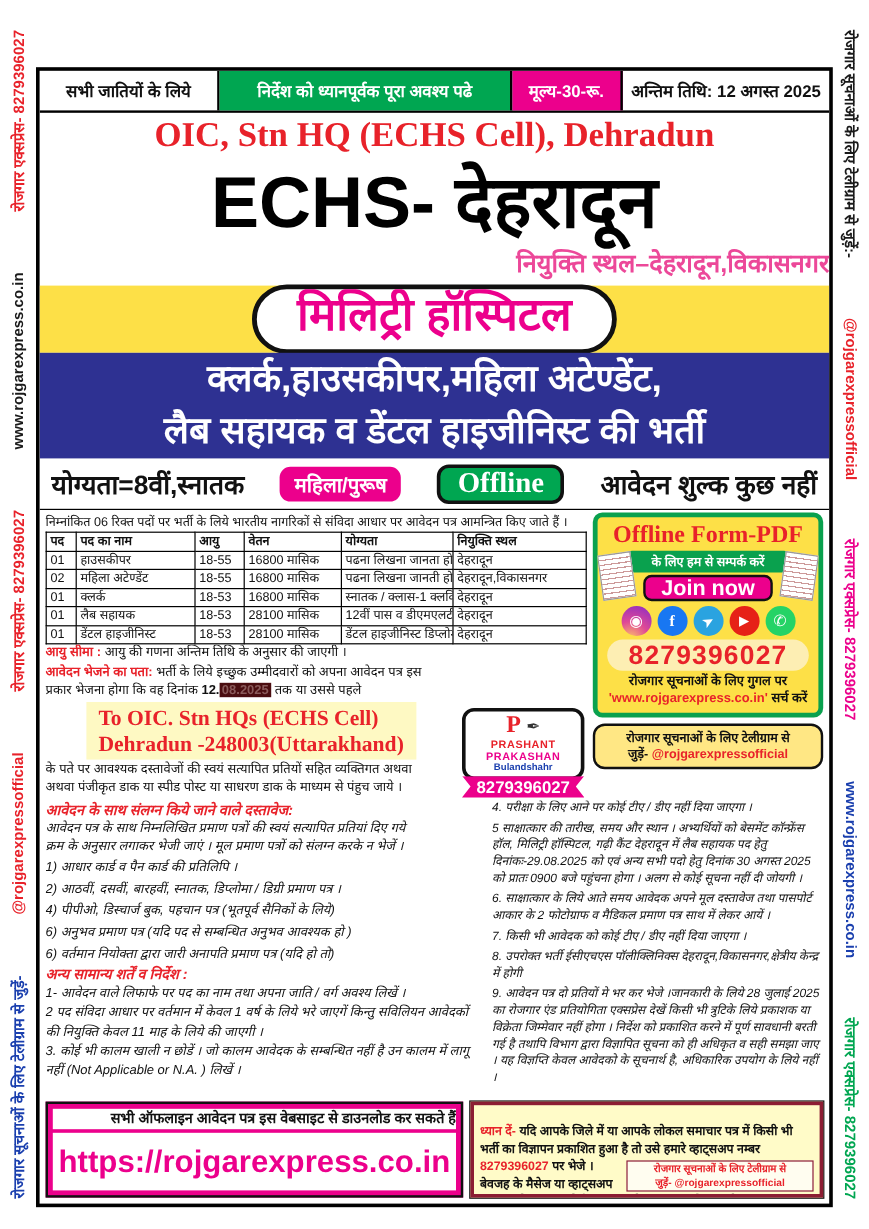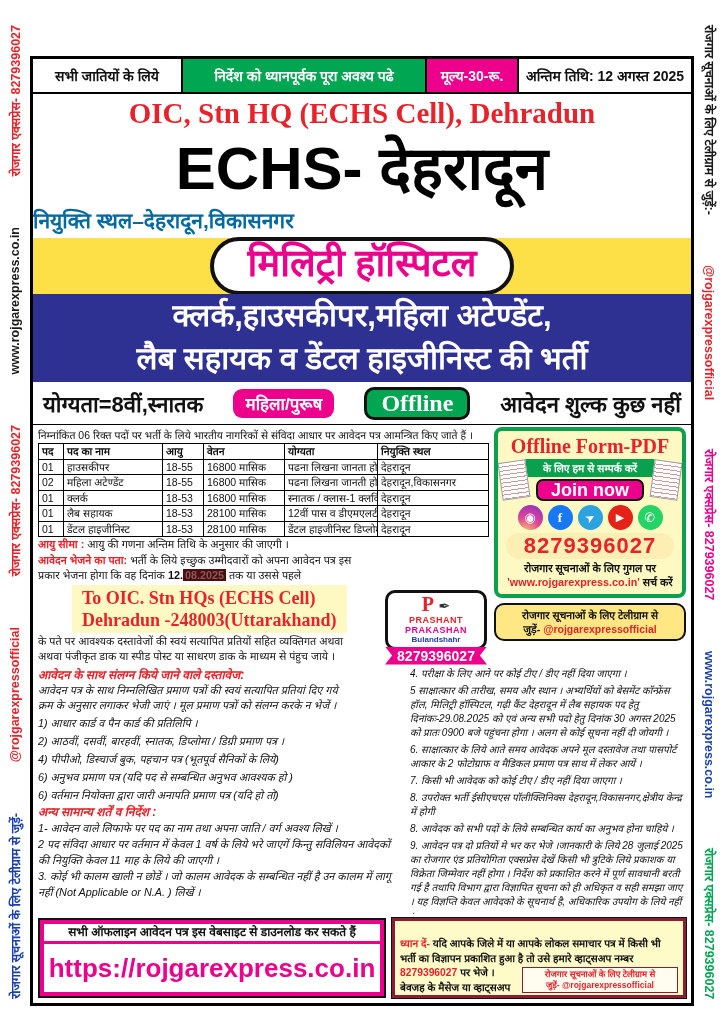--- a/index.html
+++ b/index.html
@@ -29,7 +29,7 @@
   .org{height:38px;flex:none;text-align:center;color:#e8222a;font-family:"Liberation Serif","DejaVu Serif",serif;
     font-weight:bold;font-size:29px;line-height:38px;white-space:nowrap;overflow:hidden;}
   .big-title{height:76px;flex:none;text-align:center;font-weight:800;font-size:60px;line-height:74px;color:#000;white-space:nowrap;overflow:hidden;}
-  .location{height:30px;flex:none;text-align:left;color:#0369a1;font-weight:800;font-size:21px;line-height:26px;}
+  .location{height:30px;flex:none;text-align:right;color:#ec4899;font-weight:800;font-size:21px;line-height:26px;}
   .greenband{height:56px;flex:none;background:#fde047;display:flex;align-items:center;justify-content:center;}
   .pill-hosp{background:#fff;border:4px solid #111;border-radius:34px;padding:0 34px;height:50px;line-height:44px;
     font-size:38px;font-weight:800;color:#ec008c;white-space:nowrap;overflow:hidden;}

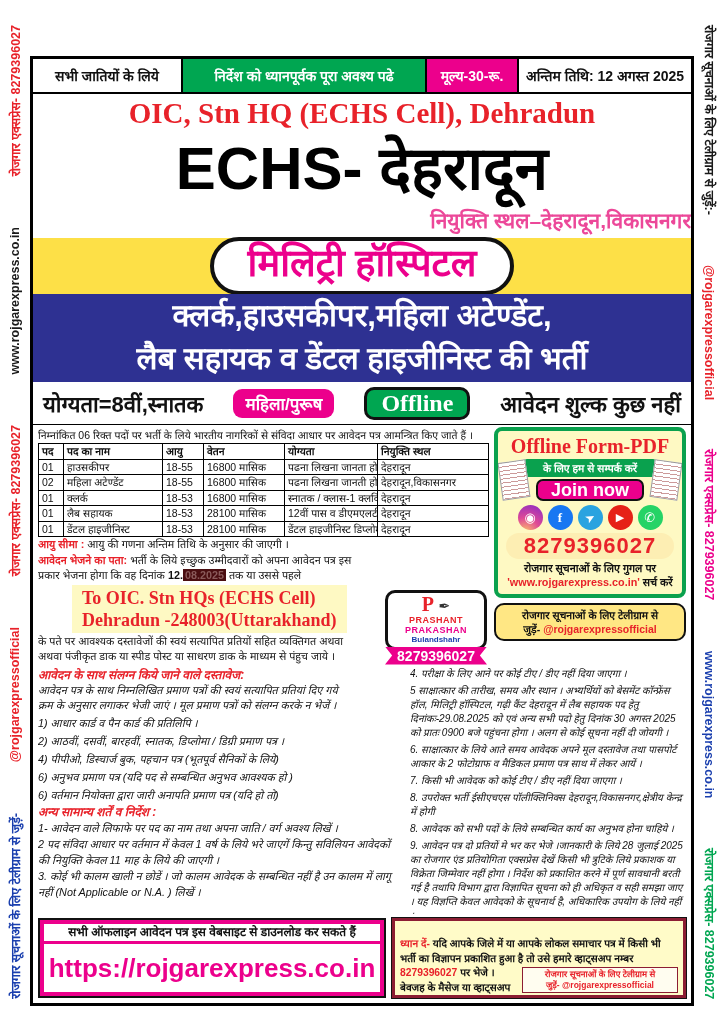--- a/index.html
+++ b/index.html
@@ -74,7 +74,7 @@
   .cond-item{font-size:10.8px;line-height:16px;}
   .rn-item{margin-bottom:3px;}
   
-  .offline-box{border:4px solid #0aa14e;border-radius:8px;background:#fef9c3;padding:3px 4px 5px;text-align:center;position:relative;overflow:hidden;}
+  .offline-box{border:4px solid #0aa14e;border-radius:8px;background:#fde047;padding:3px 4px 5px;text-align:center;position:relative;overflow:hidden;}
   .ofp-title{color:#e8222a;font-family:"Liberation Serif","DejaVu Serif",serif;font-weight:bold;font-size:20px;line-height:24px;white-space:nowrap;}
   .contact-pill{background:#0aa14e;color:#fff;border-radius:12px;font-size:10.5px;font-weight:bold;padding:2px 4px;margin:1px 16px 2px;white-space:nowrap;overflow:hidden;}
   .join-pill{background:#ec008c;color:#fff;border:2px solid #111;border-radius:7px;font-weight:800;font-size:18px;line-height:18px;margin:2px 34px;cursor:pointer;}

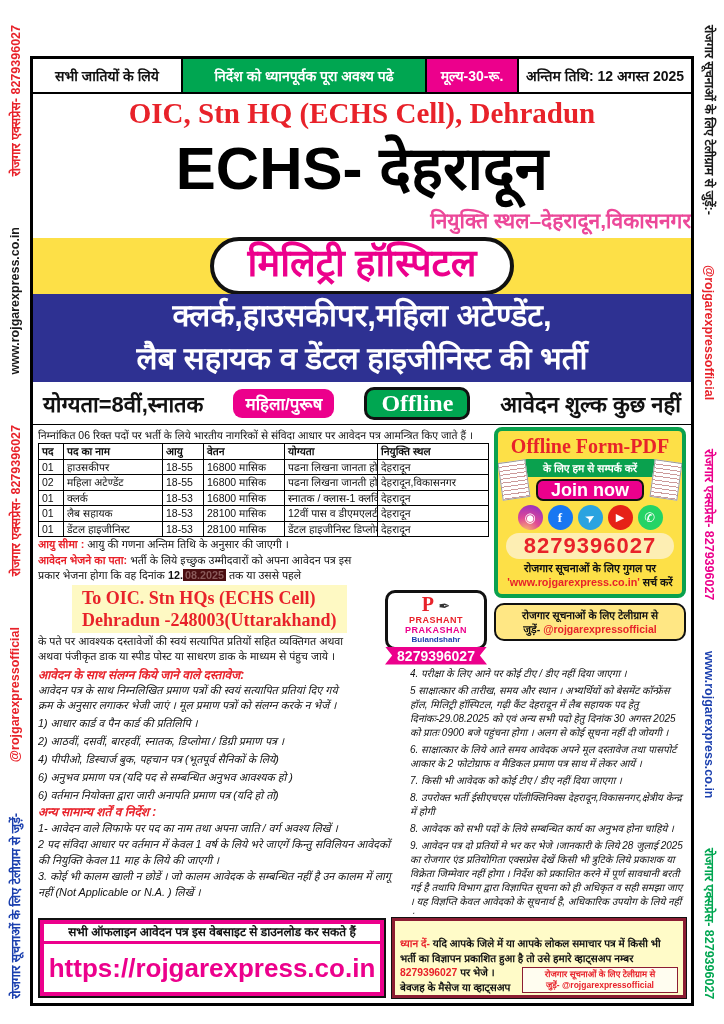--- a/index.html
+++ b/index.html
@@ -296,7 +296,6 @@
         <div class="rn-item">6.   साक्षात्कार के लिये आते समय आवेदक अपने मूल दस्तावेज तथा पासपोर्ट आकार के 2 फोटोग्राफ व मैडिकल प्रमाण पत्र साथ में लेकर आयें ।</div>
         <div class="rn-item">7.   किसी भी आवेदक को कोई टीए / डीए नहीं दिया जाएगा ।</div>
         <div class="rn-item">8.   उपरोक्त  भर्ती ईसीएचएस पॉलीक्लिनिक्स देहरादून,विकासनगर,क्षेत्रीय केन्द्र में होगी</div>
-        <div class="rn-item">8.   आवेदक को सभी पदों के लिये सम्बन्धित कार्य का अनुभव होना चाहिये ।</div>
         <div class="rn-item">9.   आवेदन पत्र दो प्रतियों मे भर कर भेजे ।जानकारी के लिये 28 जुलाई 2025  का रोजगार एंड प्रतियोगिता एक्सप्रेस देखें किसी भी त्रुटिके लिये प्रकाशक या विक्रेता जिम्मेवार नहीं होगा । निर्देश को प्रकाशित करने में पूर्ण सावधानी बरती गई है तथापि विभाग द्वारा विज्ञापित सूचना को ही अधिकृत व सही समझा जाए । यह विज्ञप्ति केवल आवेदको के सूचनार्थ है, अधिकारिक उपयोग के लिये नहीं ।</div>
       </div>
     </div>

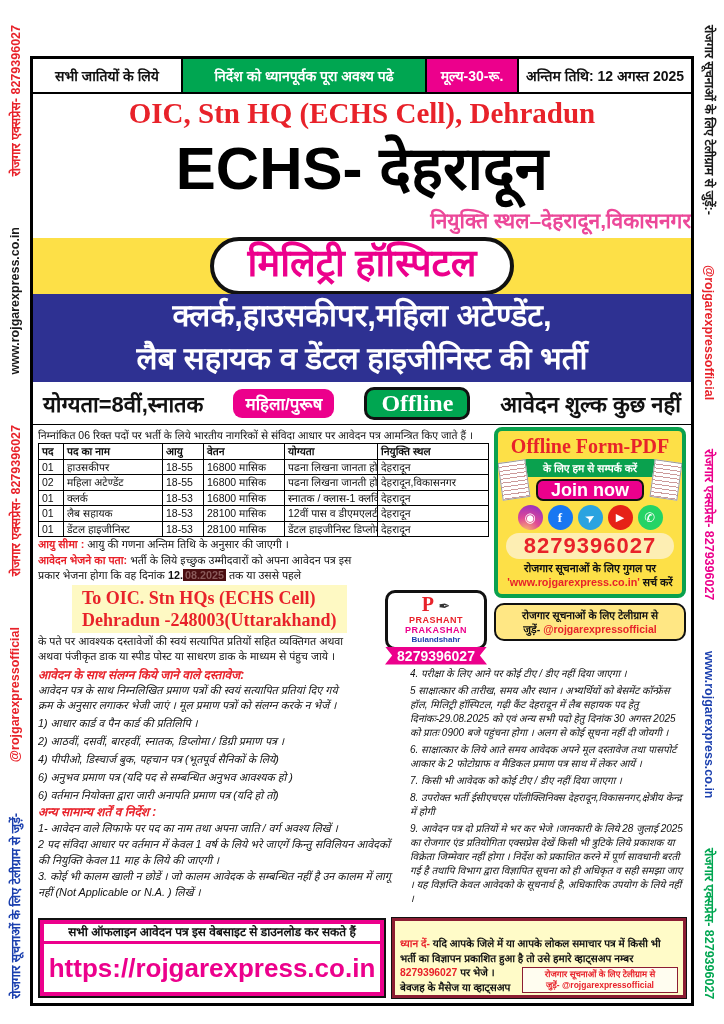--- a/index.html
+++ b/index.html
@@ -99,7 +99,7 @@
   
   .bottom{height:80px;flex:none;display:flex;gap:6px;padding:2px 5px 5px;}
   .dl-box{width:348px;flex:none;background:#ec008c;padding:4px;display:flex;flex-direction:column;gap:3px;box-sizing:border-box;border:2px solid #111;}
-  .dl-note{background:#fff;font-weight:800;font-size:12px;text-align:center;line-height:17px;white-space:nowrap;overflow:hidden;}
+  .dl-note{background:#fff;font-weight:800;font-size:12px;text-align:right;line-height:17px;white-space:nowrap;overflow:hidden;}
   .dl-site{background:#fff;color:#ec008c;font-weight:800;font-size:26px;flex:1;display:flex;align-items:center;justify-content:center;cursor:pointer;}
   .att-box{flex:1;background:#fffbc8;border:3px solid #8c1d33;box-shadow:0 0 0 1px #111;padding:16px 5px;
     font-size:10.3px;font-weight:bold;line-height:14.5px;box-sizing:border-box;overflow:hidden;}

